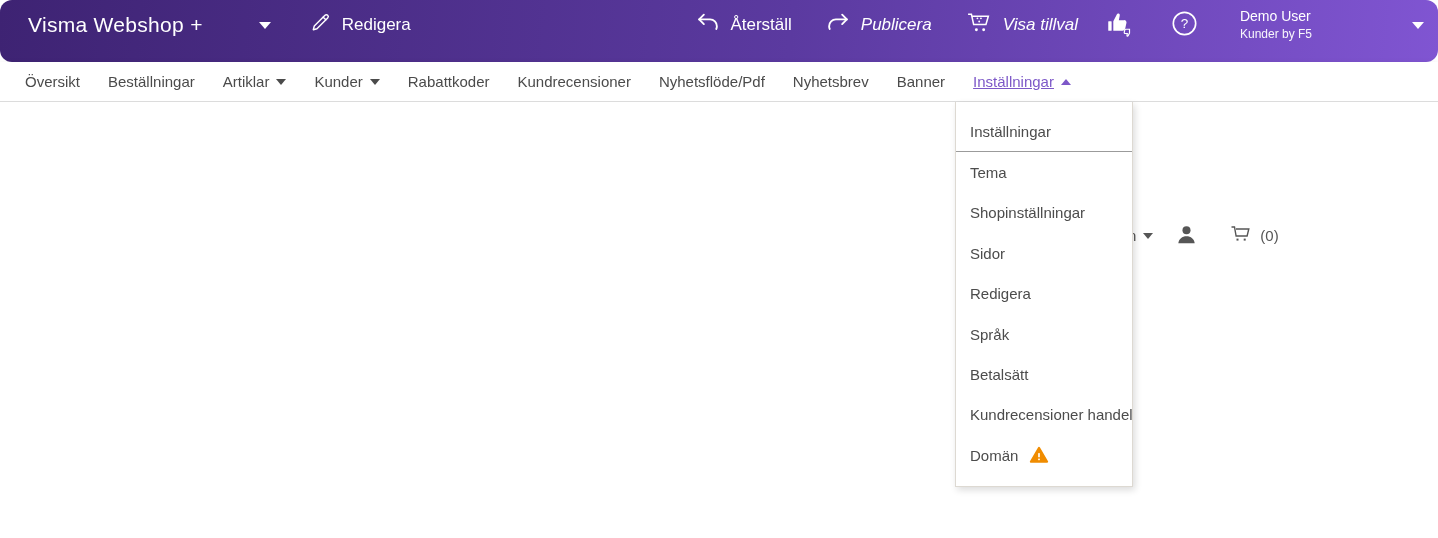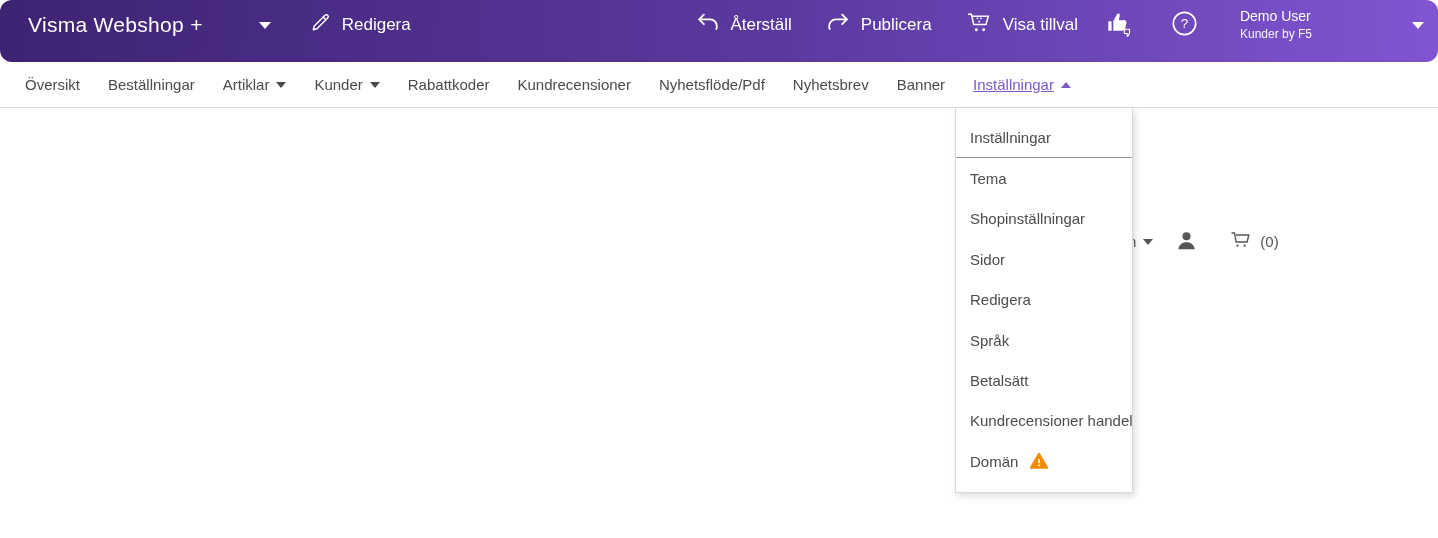--- a/index.html
+++ b/index.html
@@ -37,7 +37,7 @@
   }
   .edit-btn{ margin-left:38px; }
   .spacer{ flex:1; }
-  .ml34{ margin-left:34px; } .ml28{ margin-left:28px; } .ml38{ margin-left:38px; } .ml42{ margin-left:42px;text-align:center; }
+  .ml34{ margin-left:34px;font-style:italic; } .ml28{ margin-left:28px; } .ml38{ margin-left:38px; } .ml42{ margin-left:42px;text-align:center; }
   .icon-btn{ background:none;border:none;color:#fff;cursor:pointer;display:flex;align-items:center; }
   .user-block{ display:flex; flex-direction:column; align-items:flex-start; line-height:1.35; cursor:pointer; }
   .user-name{ font-size:14px; }

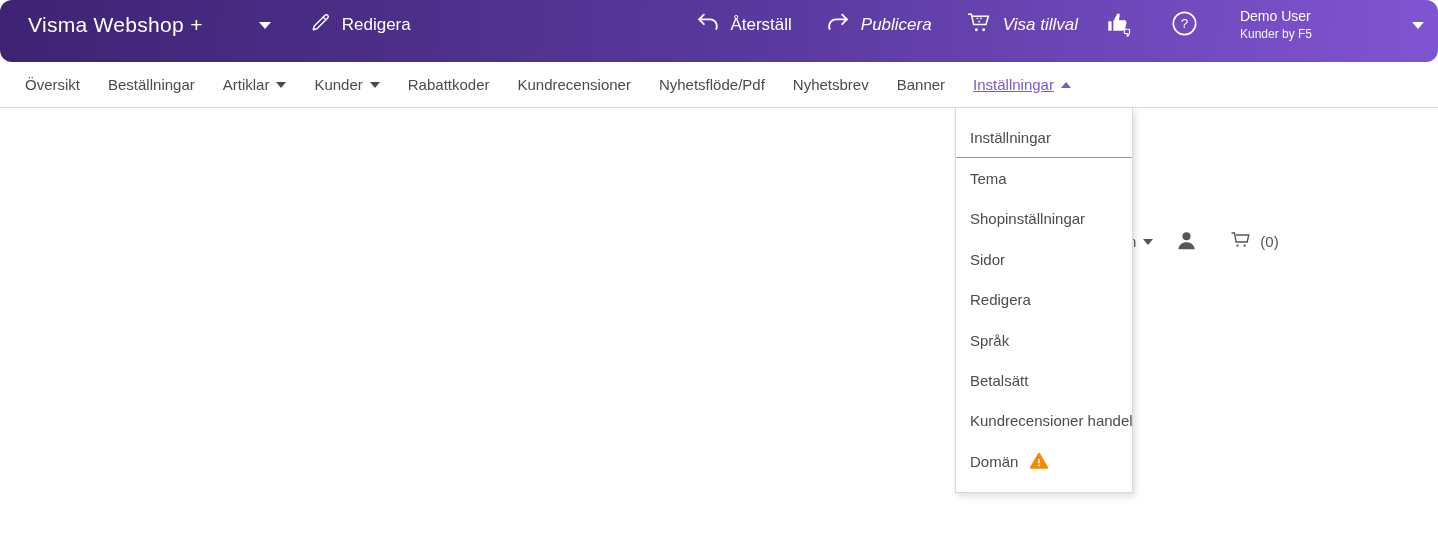--- a/index.html
+++ b/index.html
@@ -47,7 +47,7 @@
   
   .navbar{
     position:relative;
-    height:46px;
+    height:40px;
     background:#fff;
     display:flex;
     align-items:center;

